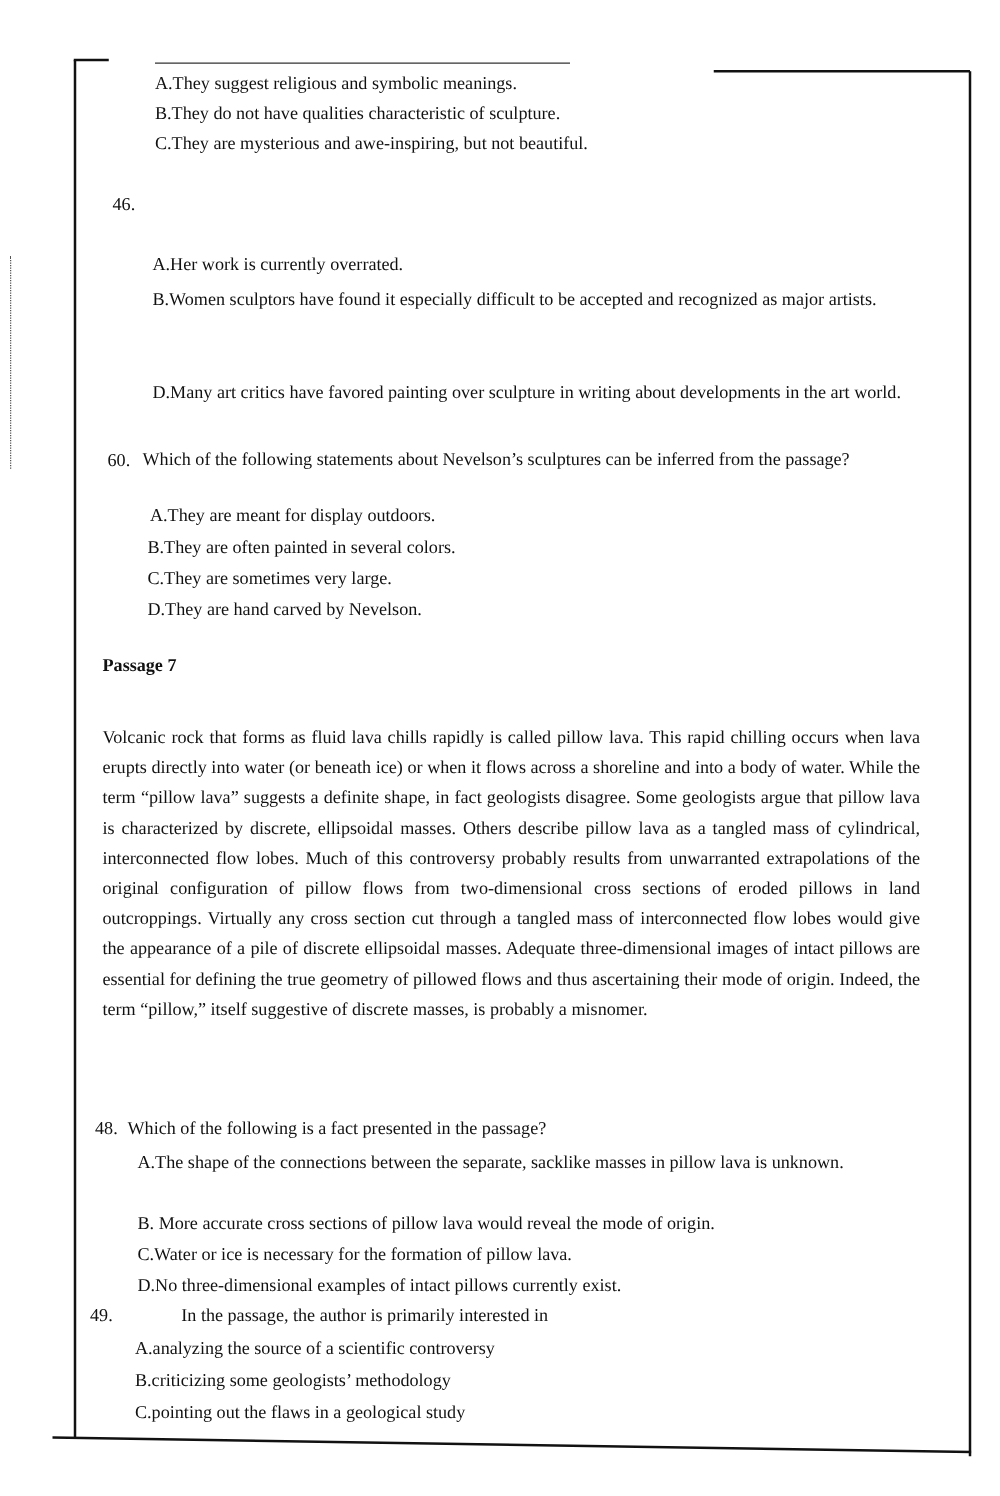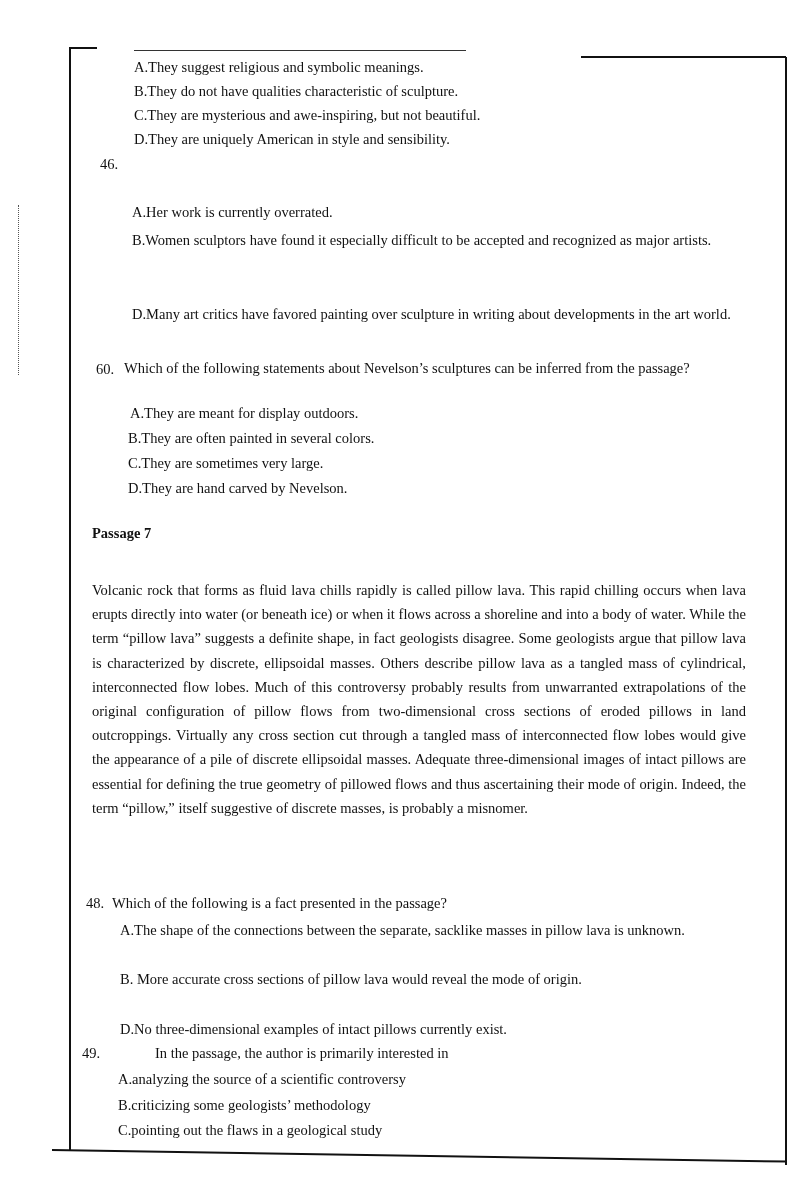--- a/index.html
+++ b/index.html
@@ -5,7 +5,7 @@
   html, body { margin: 0; padding: 0; background: #ffffff; }
   body { width: 800px; height: 1197px; position: relative; overflow: hidden;
          font-family: "Liberation Serif", "DejaVu Serif", serif; color: #111; }
-  .page { position: absolute; left: 16px; top: 0; width: 668px; height: 1197px; }
+  .page { position: absolute; left: 6px; top: 0; width: 668px; height: 1197px; }
   .border-l { position: absolute; left: 53px; top: 48px; width: 2px; height: 1102px; background: #111; }
   .border-r { position: absolute; left: 769px; top: 57px; width: 2px; height: 1108px; background: #111; }
   .border-t1 { position: absolute; left: 53px; top: 47px; width: 28px; height: 2px; background: #111; }

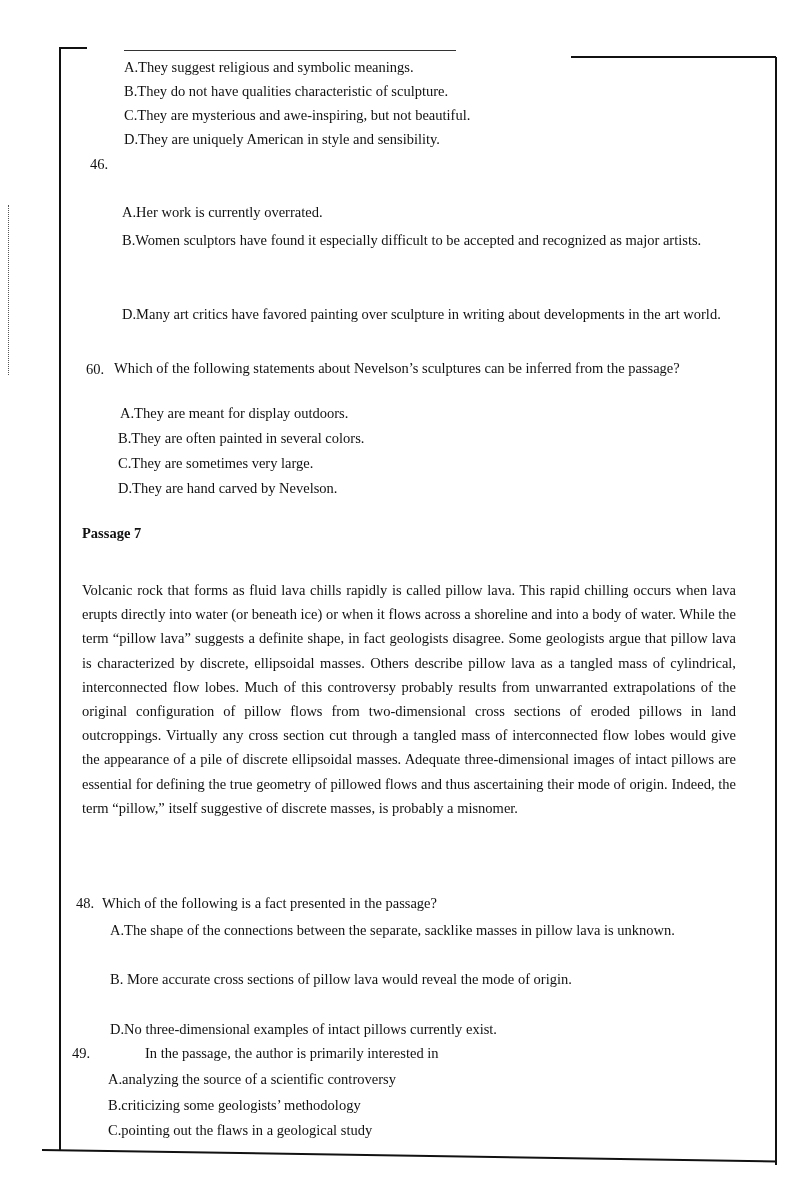--- a/index.html
+++ b/index.html
@@ -34,7 +34,6 @@
   <div class="line" style="left:118px; top:58px;">A.They suggest religious and symbolic meanings.</div>
   <div class="line" style="left:118px; top:82px;">B.They do not have qualities characteristic of sculpture.</div>
   <div class="line" style="left:118px; top:106px;">C.They are mysterious and awe-inspiring, but not beautiful.</div>
-  <div class="line" style="left:118px; top:130px;">D.They are uniquely American in style and sensibility.</div>
 
   <div class="line" style="left:84px; top:155px;">46.</div>
   <div class="line" style="left:116px; top:203px;">A.Her work is currently overrated.</div>

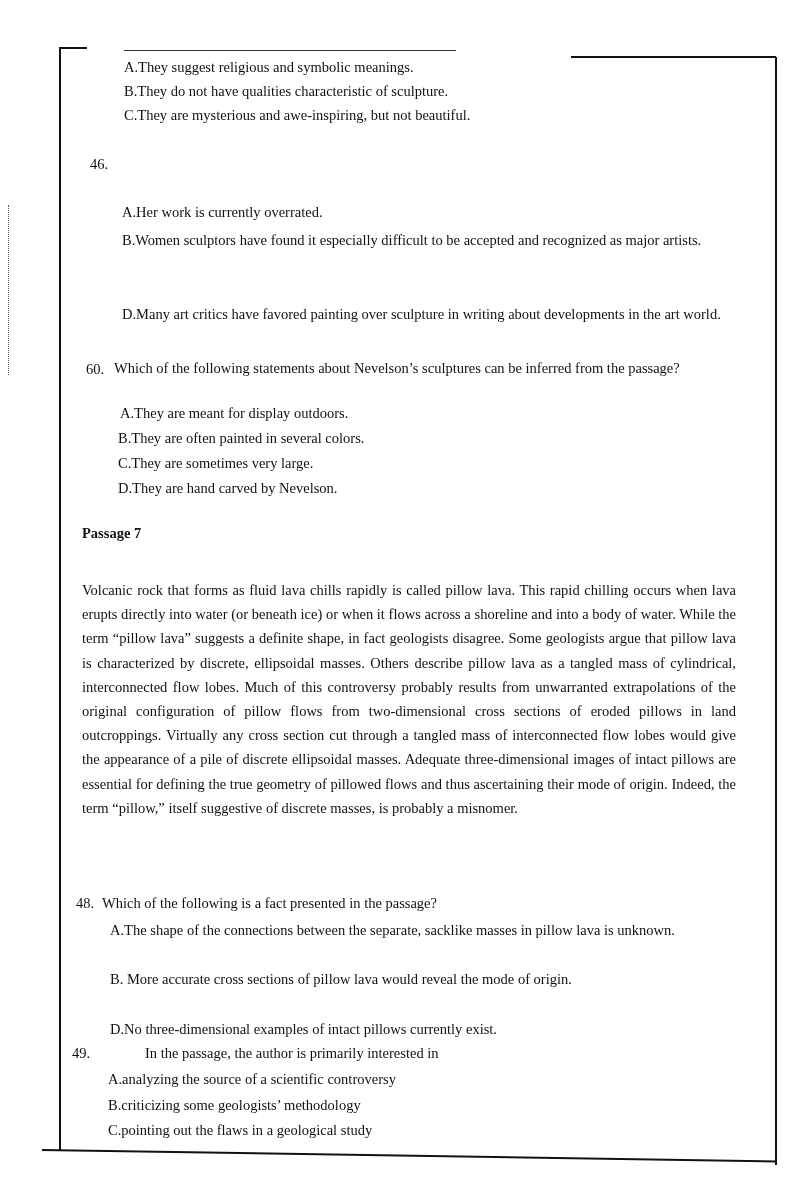--- a/index.html
+++ b/index.html
@@ -54,6 +54,7 @@
   <div class="line" style="left:96px; top:894px;">Which of the following is a fact presented in the passage?</div>
   <div class="justify" style="left:104px; top:918px; width:620px;">A.The shape of the connections between the separate, sacklike masses in pillow lava is unknown.</div>
   <div class="line" style="left:104px; top:970px;">B. More accurate cross sections of pillow lava would reveal the mode of origin.</div>
+  <div class="line" style="left:104px; top:995px;">C.Water or ice is necessary for the formation of pillow lava.</div>
   <div class="line" style="left:104px; top:1020px;">D.No three-dimensional examples of intact pillows currently exist.</div>
 
   <div class="line" style="left:66px; top:1044px;">49.</div>

